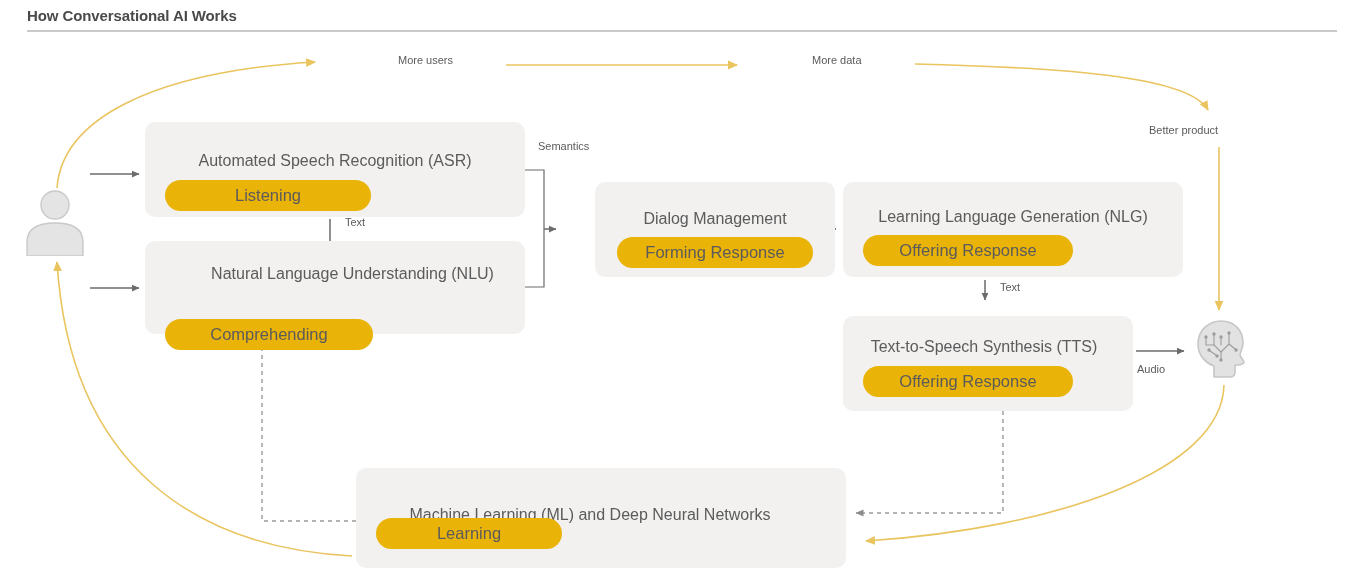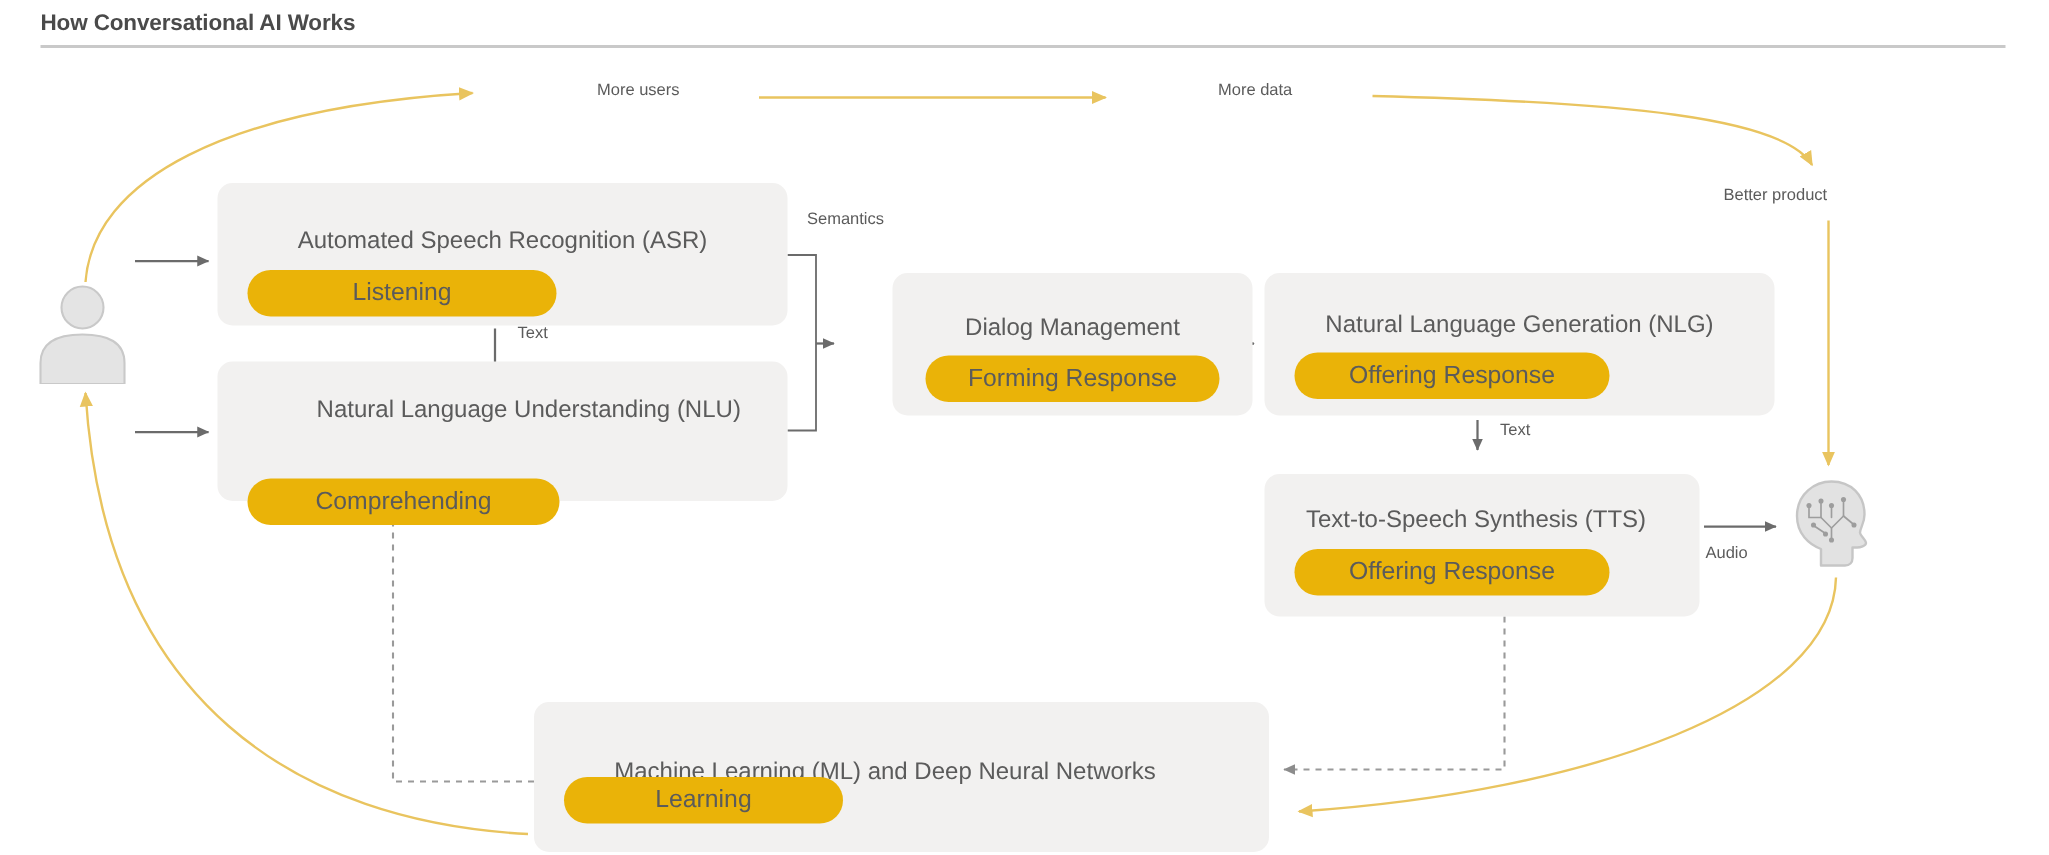--- a/index.html
+++ b/index.html
@@ -243,7 +243,7 @@
   </div>
 
   <div class="stage-box" id="box-nlg">
-    <div class="stage-title">Natural Language Generation (NLG)</div>
+    <div class="stage-title">Learning Language Generation (NLG)</div>
     <div class="stage-pill">Offering Response</div>
   </div>
 

